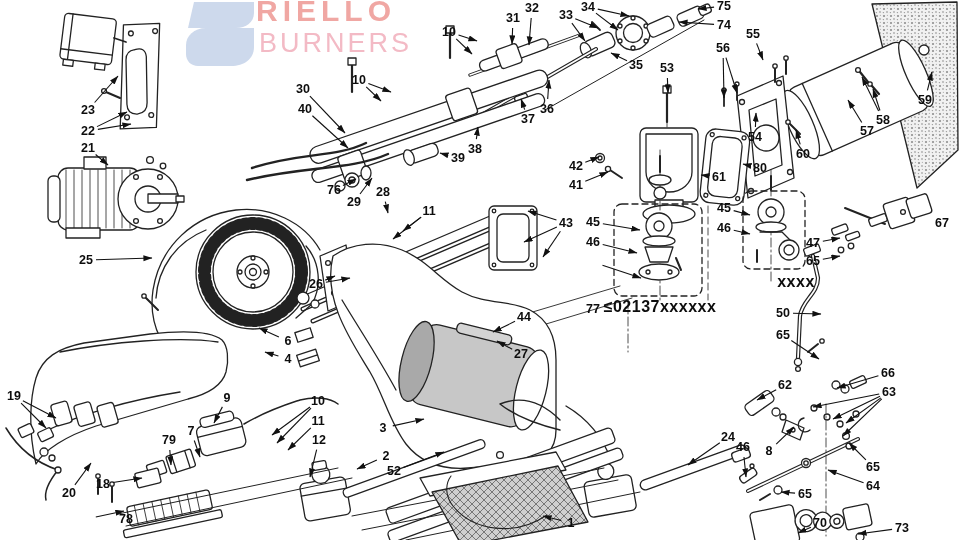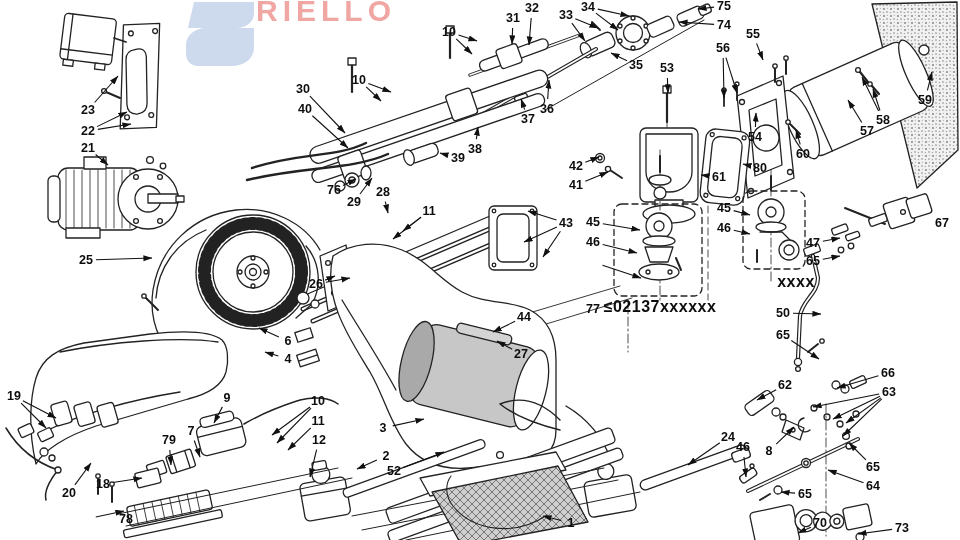--- a/index.html
+++ b/index.html
@@ -32,6 +32,7 @@
     </g>
   </svg>
   <div class="logo-riello">RIELLO</div>
+  <div class="logo-burners">BURNERS</div>
 
   <svg id="art" width="960" height="540" viewBox="0 0 960 540">
     <defs>

